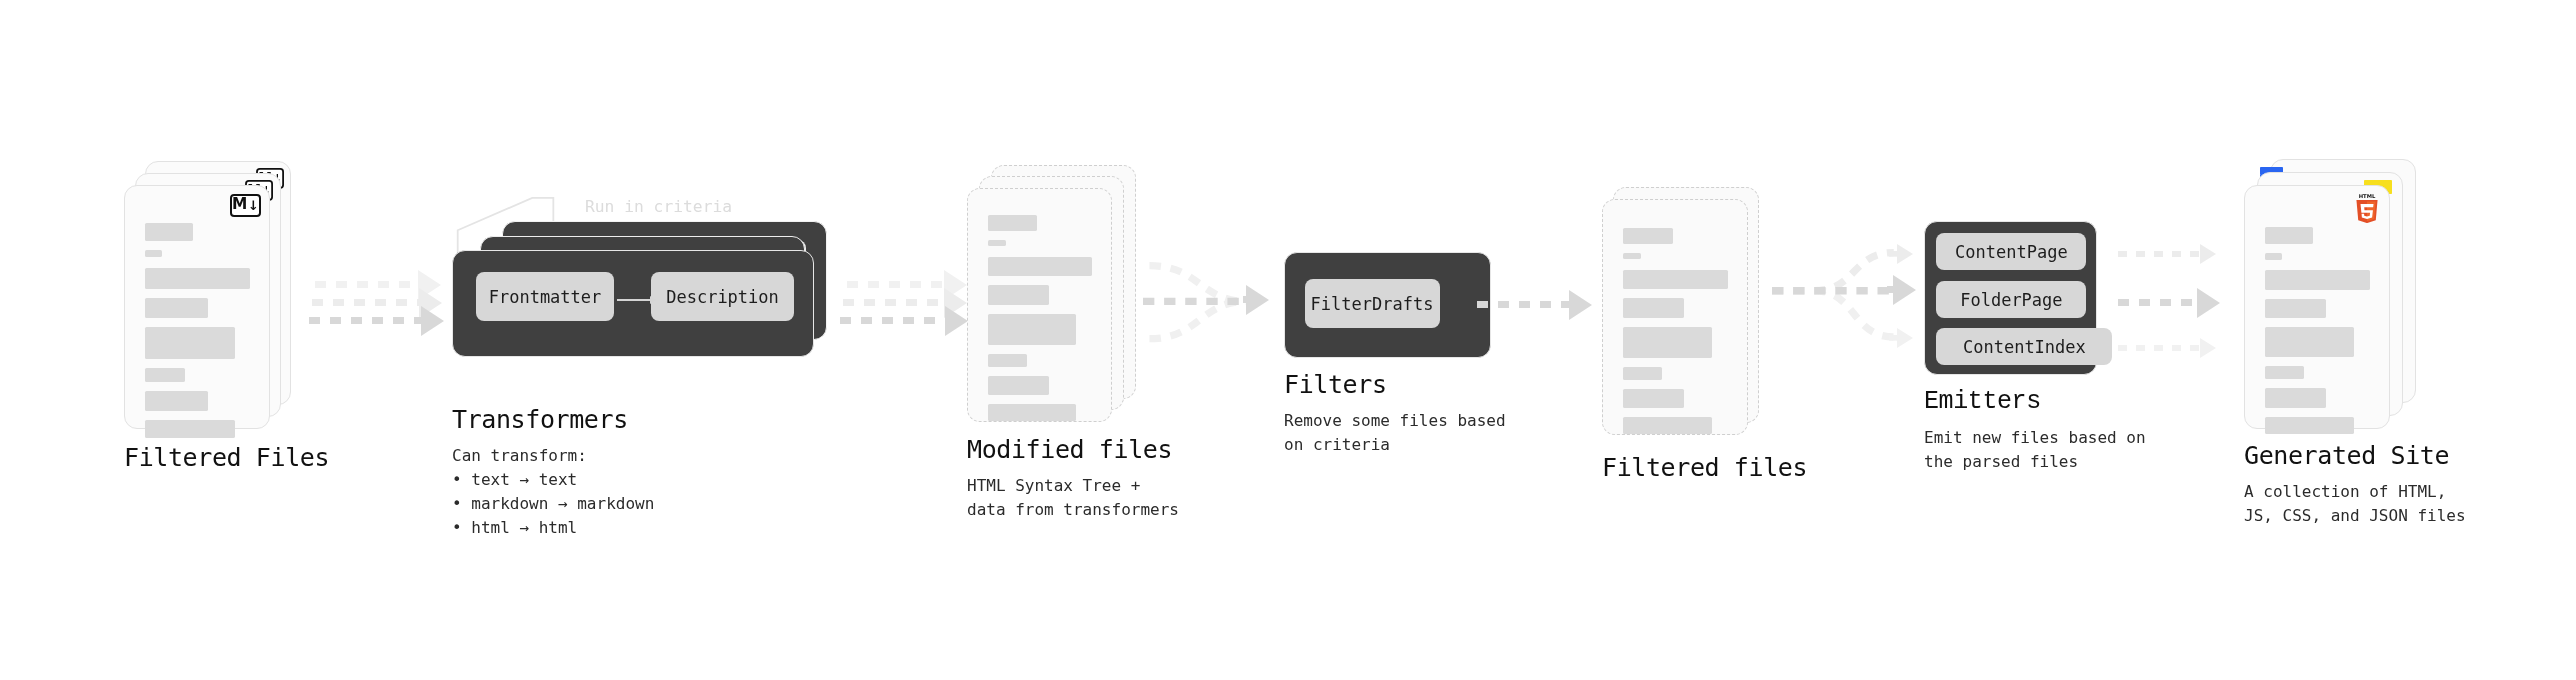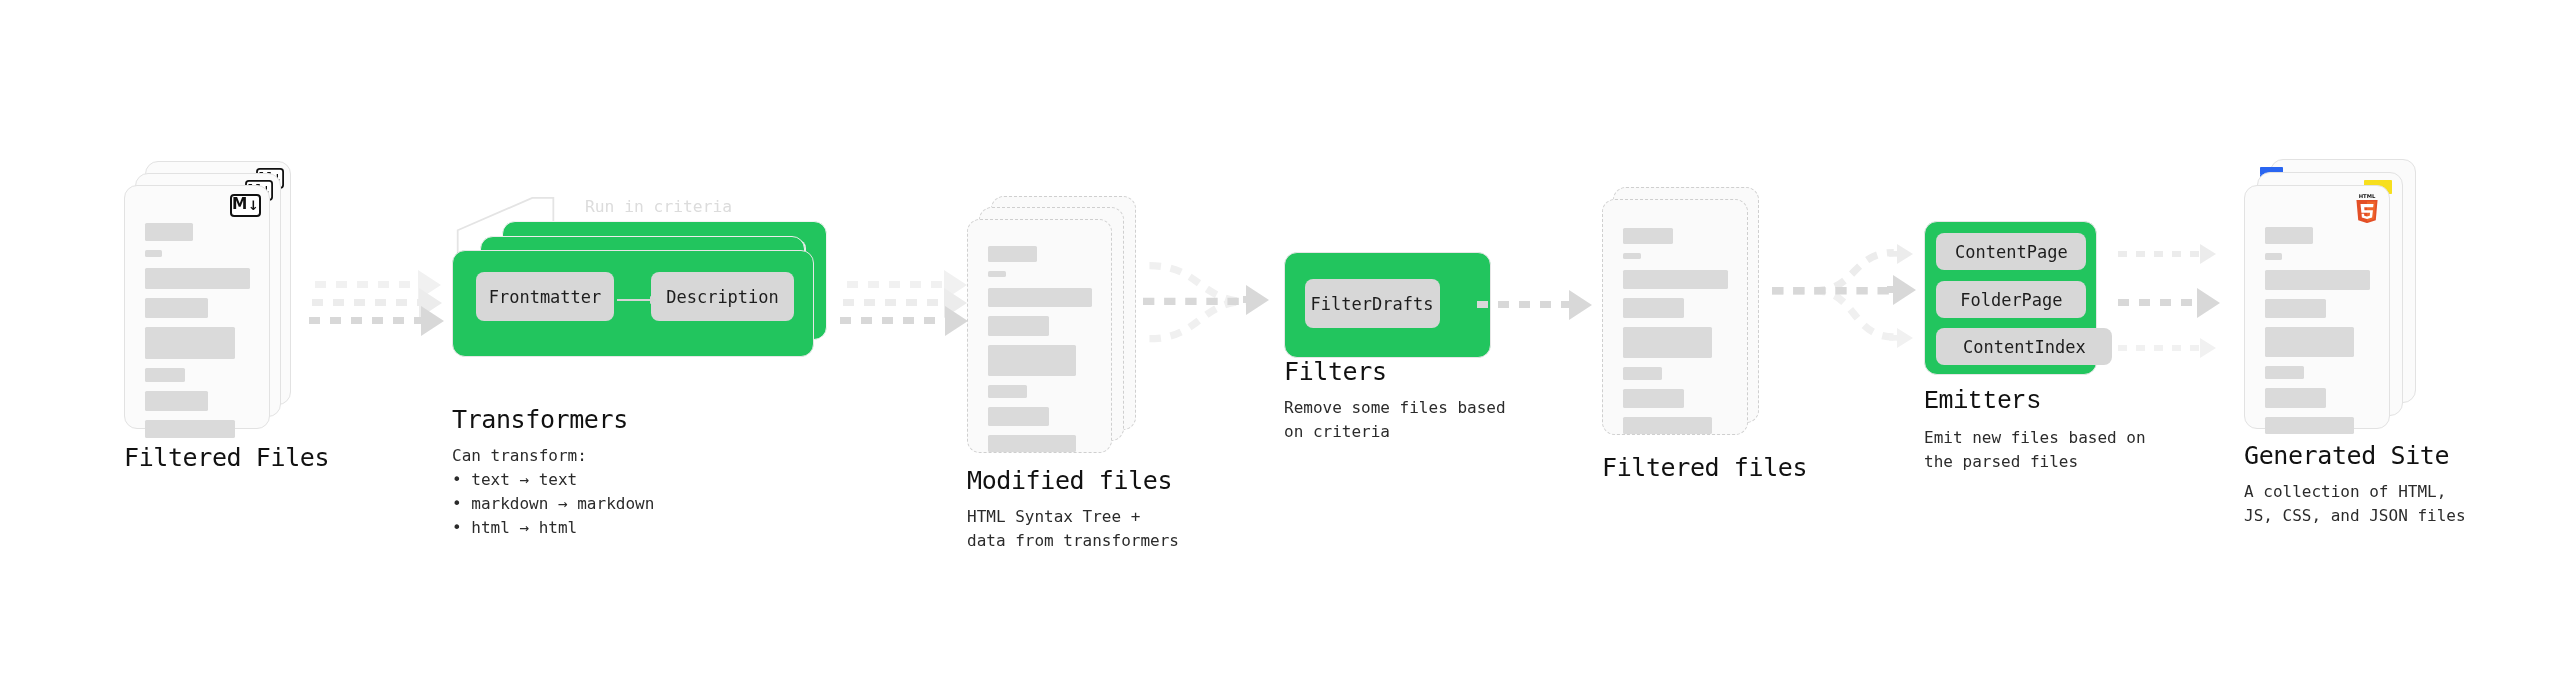--- a/index.html
+++ b/index.html
@@ -61,7 +61,7 @@
   
   .block{
     position:absolute;box-sizing:border-box;
-    border:1.6px solid #e6e6e6;border-radius:13px;background:#22c55e;
+    border:1.6px solid #e6e6e6;border-radius:13px;background:#404040;
   }
   .chip{
     box-sizing:border-box;

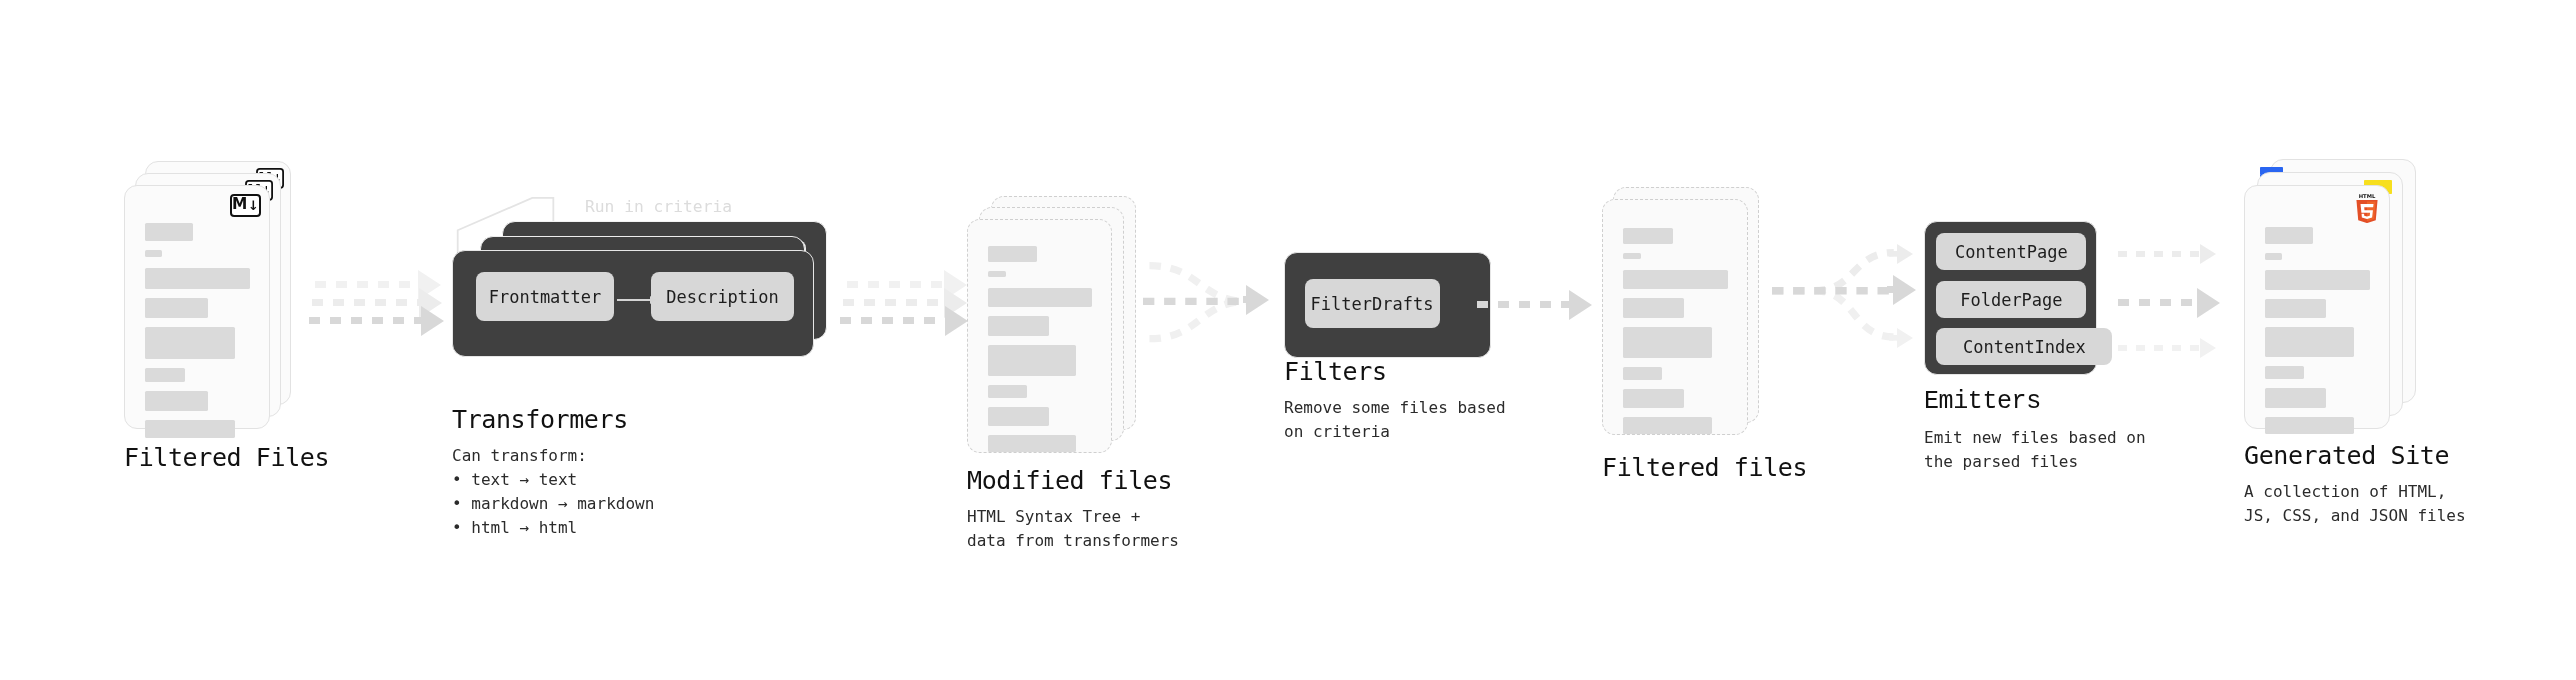--- a/index.html
+++ b/index.html
@@ -251,7 +251,7 @@
         <div class="chip" style="position:absolute;left:19.5px;top:26px;width:135px;height:49px;">FilterDrafts</div>
       </div>
     </div>
-    <div class="node-title" style="">Filters</div>
+    <div class="node-title" style="margin-top:13px;">Filters</div>
     <div class="node-desc">Remove some files based
 on criteria</div>
   </div>

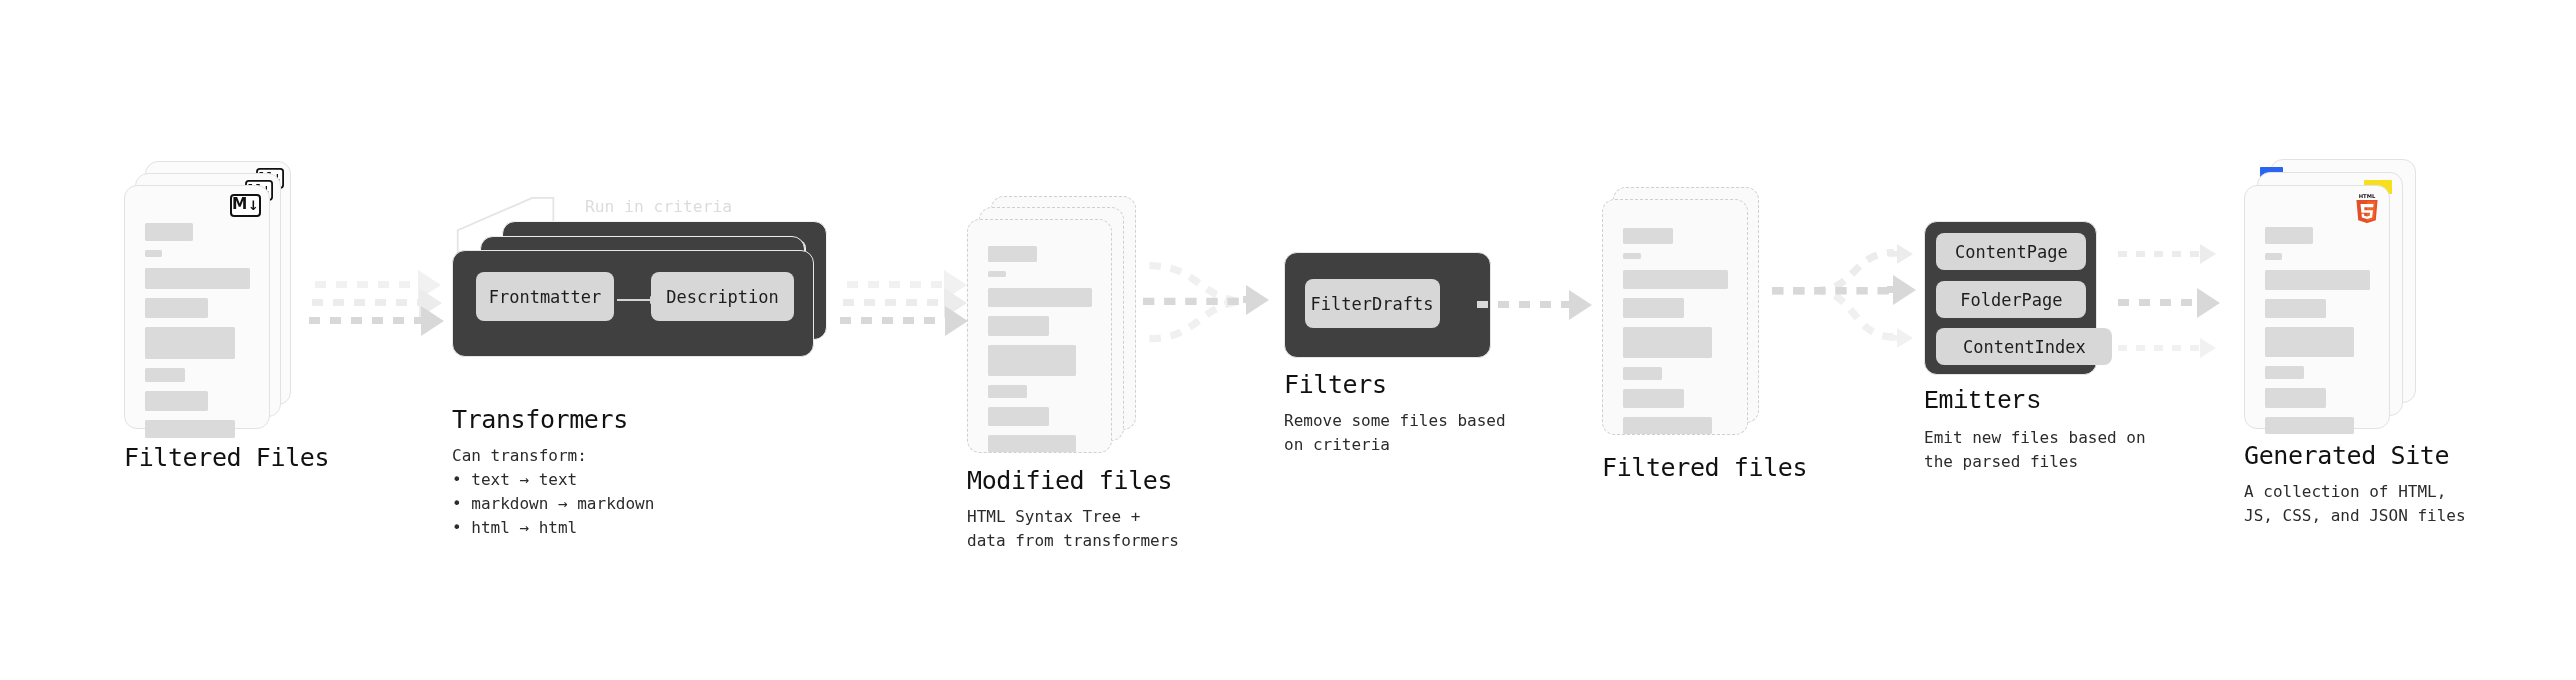--- a/index.html
+++ b/index.html
@@ -211,7 +211,7 @@
     </div>
   </div>
 
-  <div class="node" style="left:967px;top:196px;">
+  <div class="node" style="left:967px;top:165px;">
     <div class="stack" style="width:175px;height:258px;">
       <div class="card dashed" style="left:24.4px;top:0;width:145px;height:234px;"></div>
       <div class="card dashed" style="left:12.2px;top:11.4px;width:145px;height:234px;"></div>

